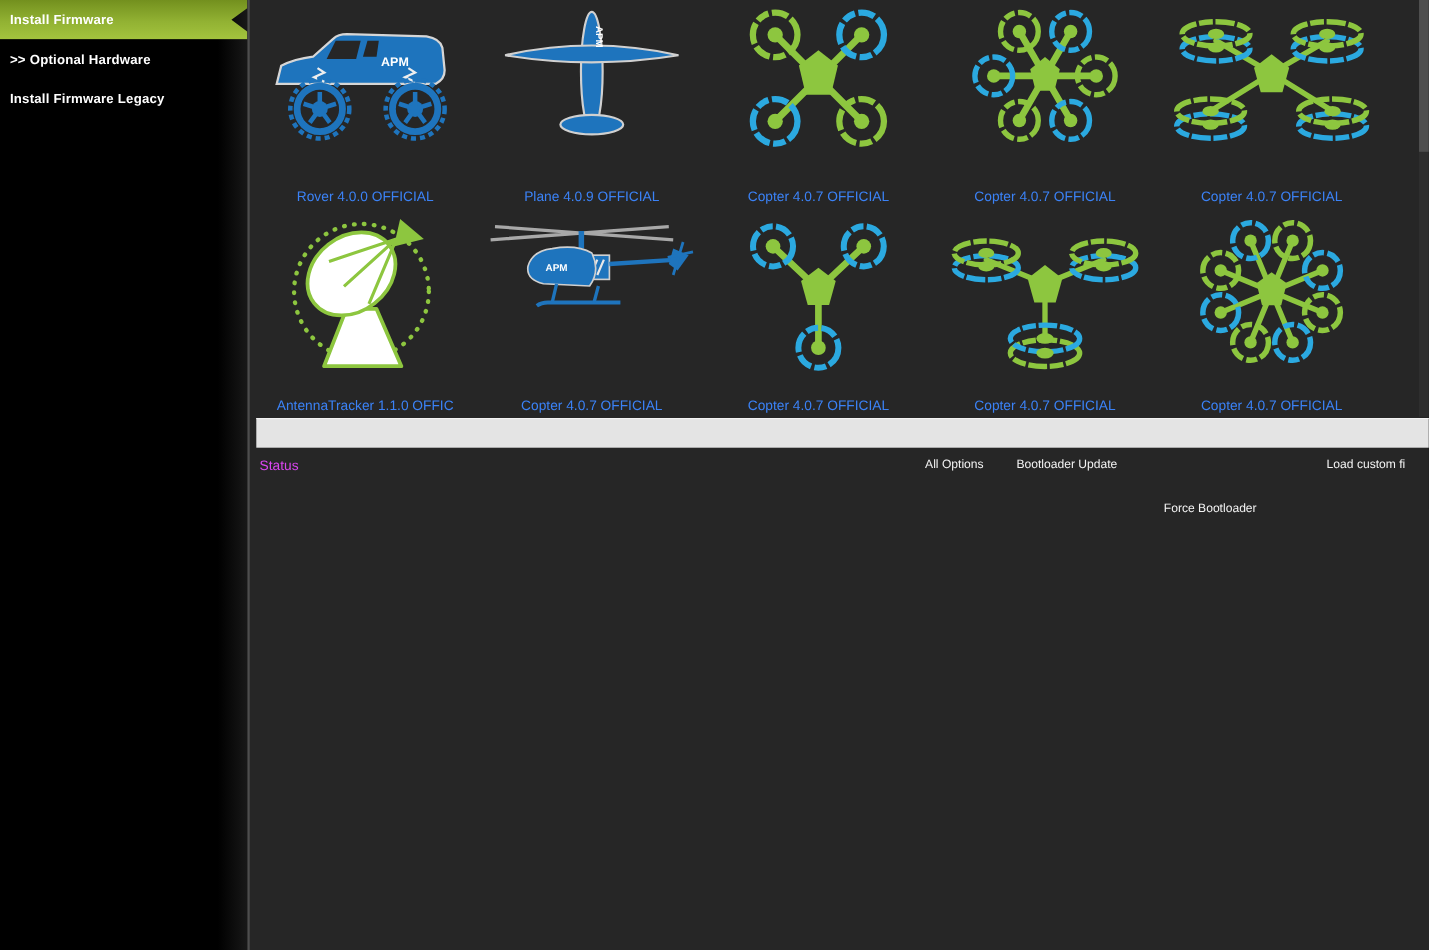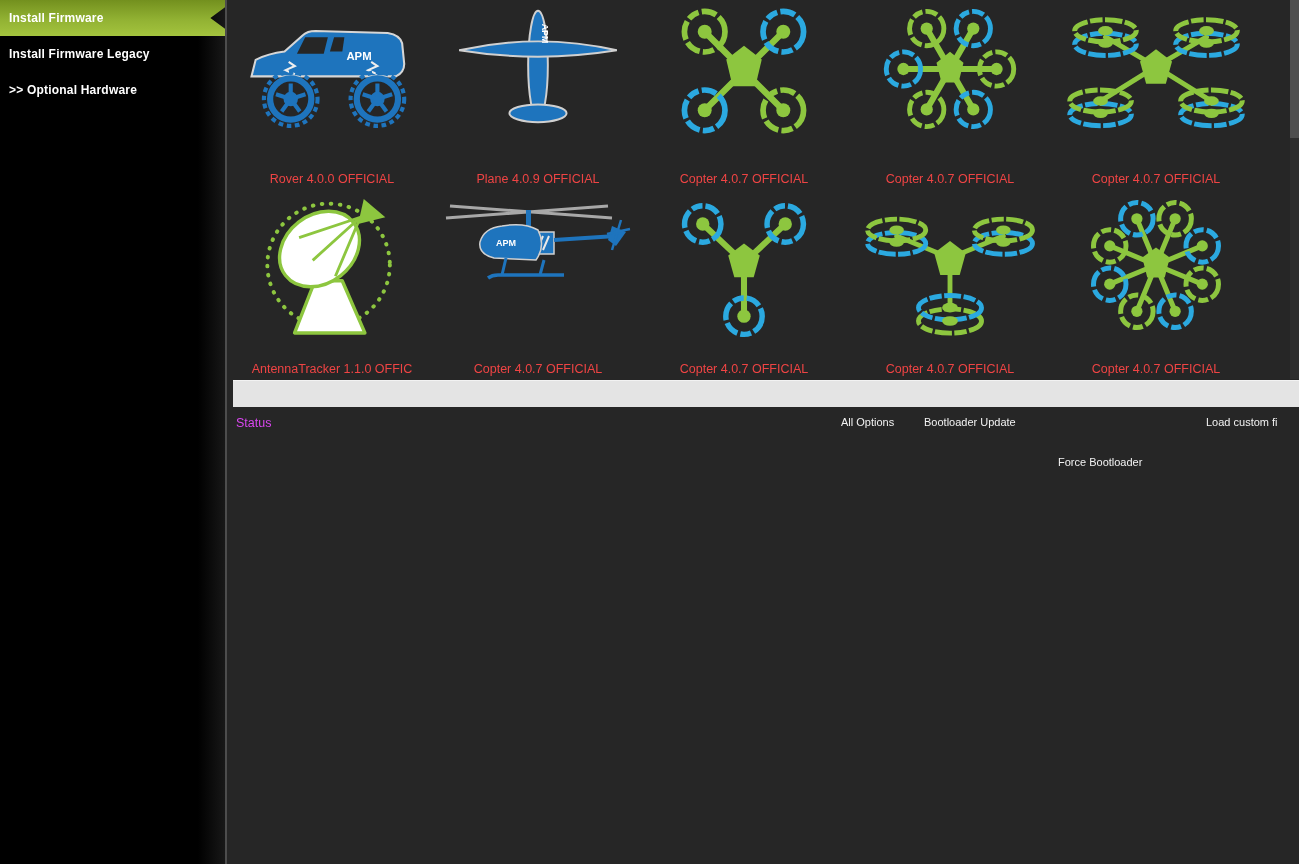--- a/index.html
+++ b/index.html
@@ -79,10 +79,10 @@
       <span>Install Firmware</span>
     </div>
     <div class="menu-item">
+      <span>&gt;&gt; Optional Hardware</span>
+    </div>
+    <div class="menu-item">
       <span>Install Firmware Legacy</span>
-    </div>
-    <div class="menu-item">
-      <span>&gt;&gt; Optional Hardware</span>
     </div>
   </aside>
 

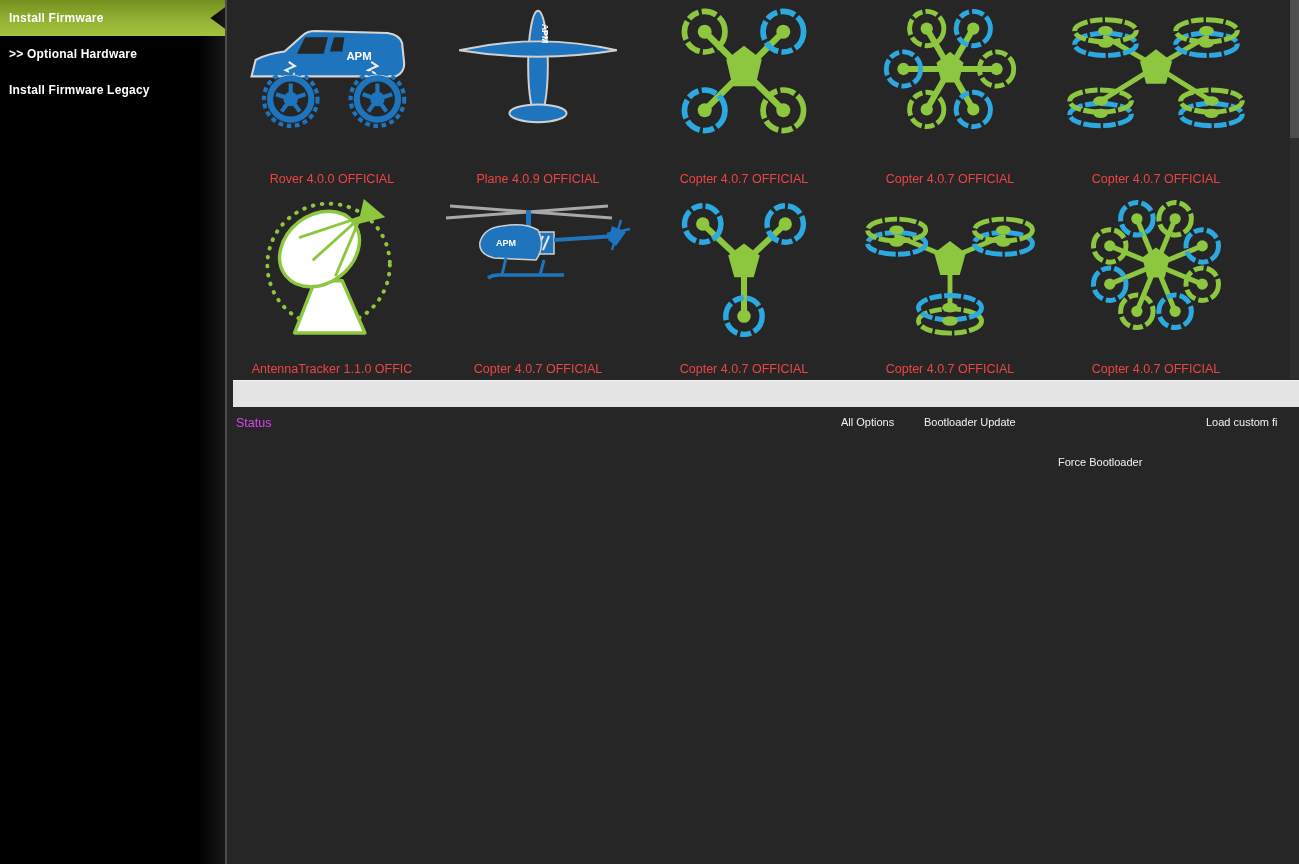--- a/index.html
+++ b/index.html
@@ -40,7 +40,7 @@
   }
   .cell{display:flex;flex-direction:column;align-items:center;justify-content:flex-end;overflow:hidden;cursor:pointer;}
   .icon-wrap{flex:1;display:flex;justify-content:center;width:100%;}
-  .cell-label{font-size:12.5px;color:#ef4444;padding-bottom:4px;white-space:nowrap;line-height:14px;}
+  .cell-label{font-size:12.5px;color:#3b82f6;padding-bottom:4px;white-space:nowrap;line-height:14px;}
   
   .progress{position:absolute;left:4px;right:0;top:380px;height:27px;background:#e4e4e4;border-top:1px solid #f2f2f2;box-sizing:border-box;}
   .statusrow{position:absolute;left:0;right:0;top:407px;height:30px;}

